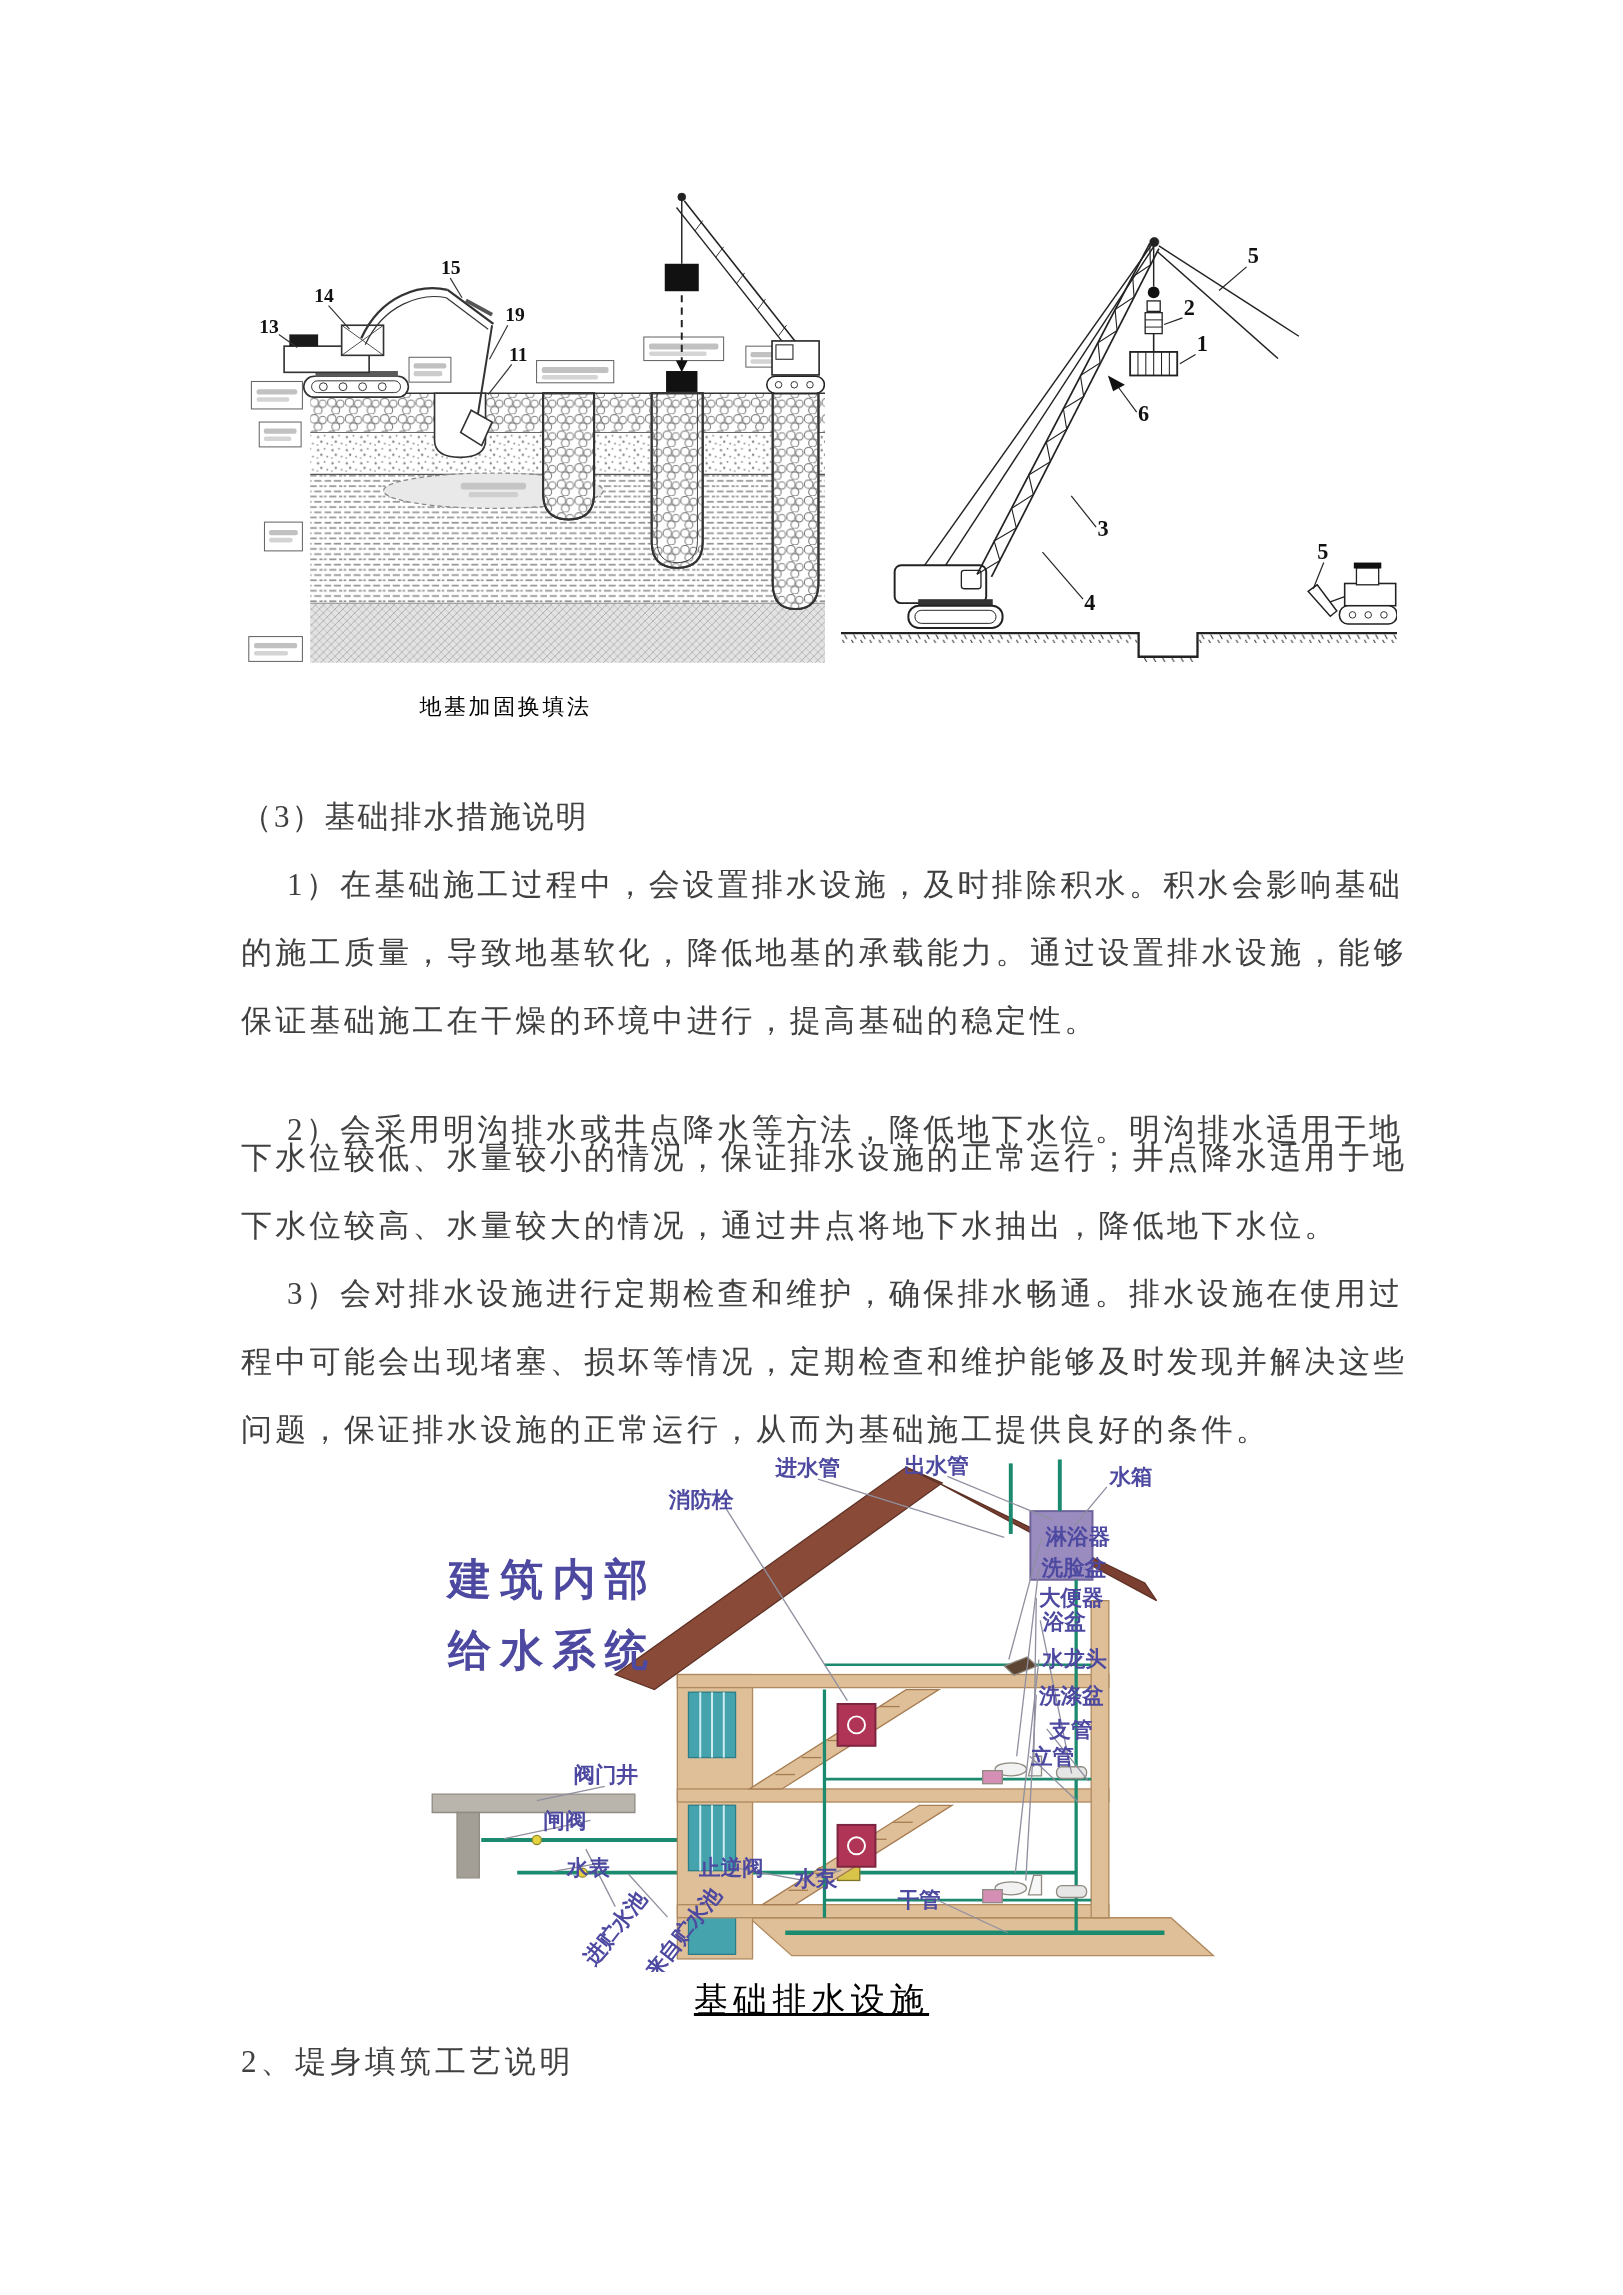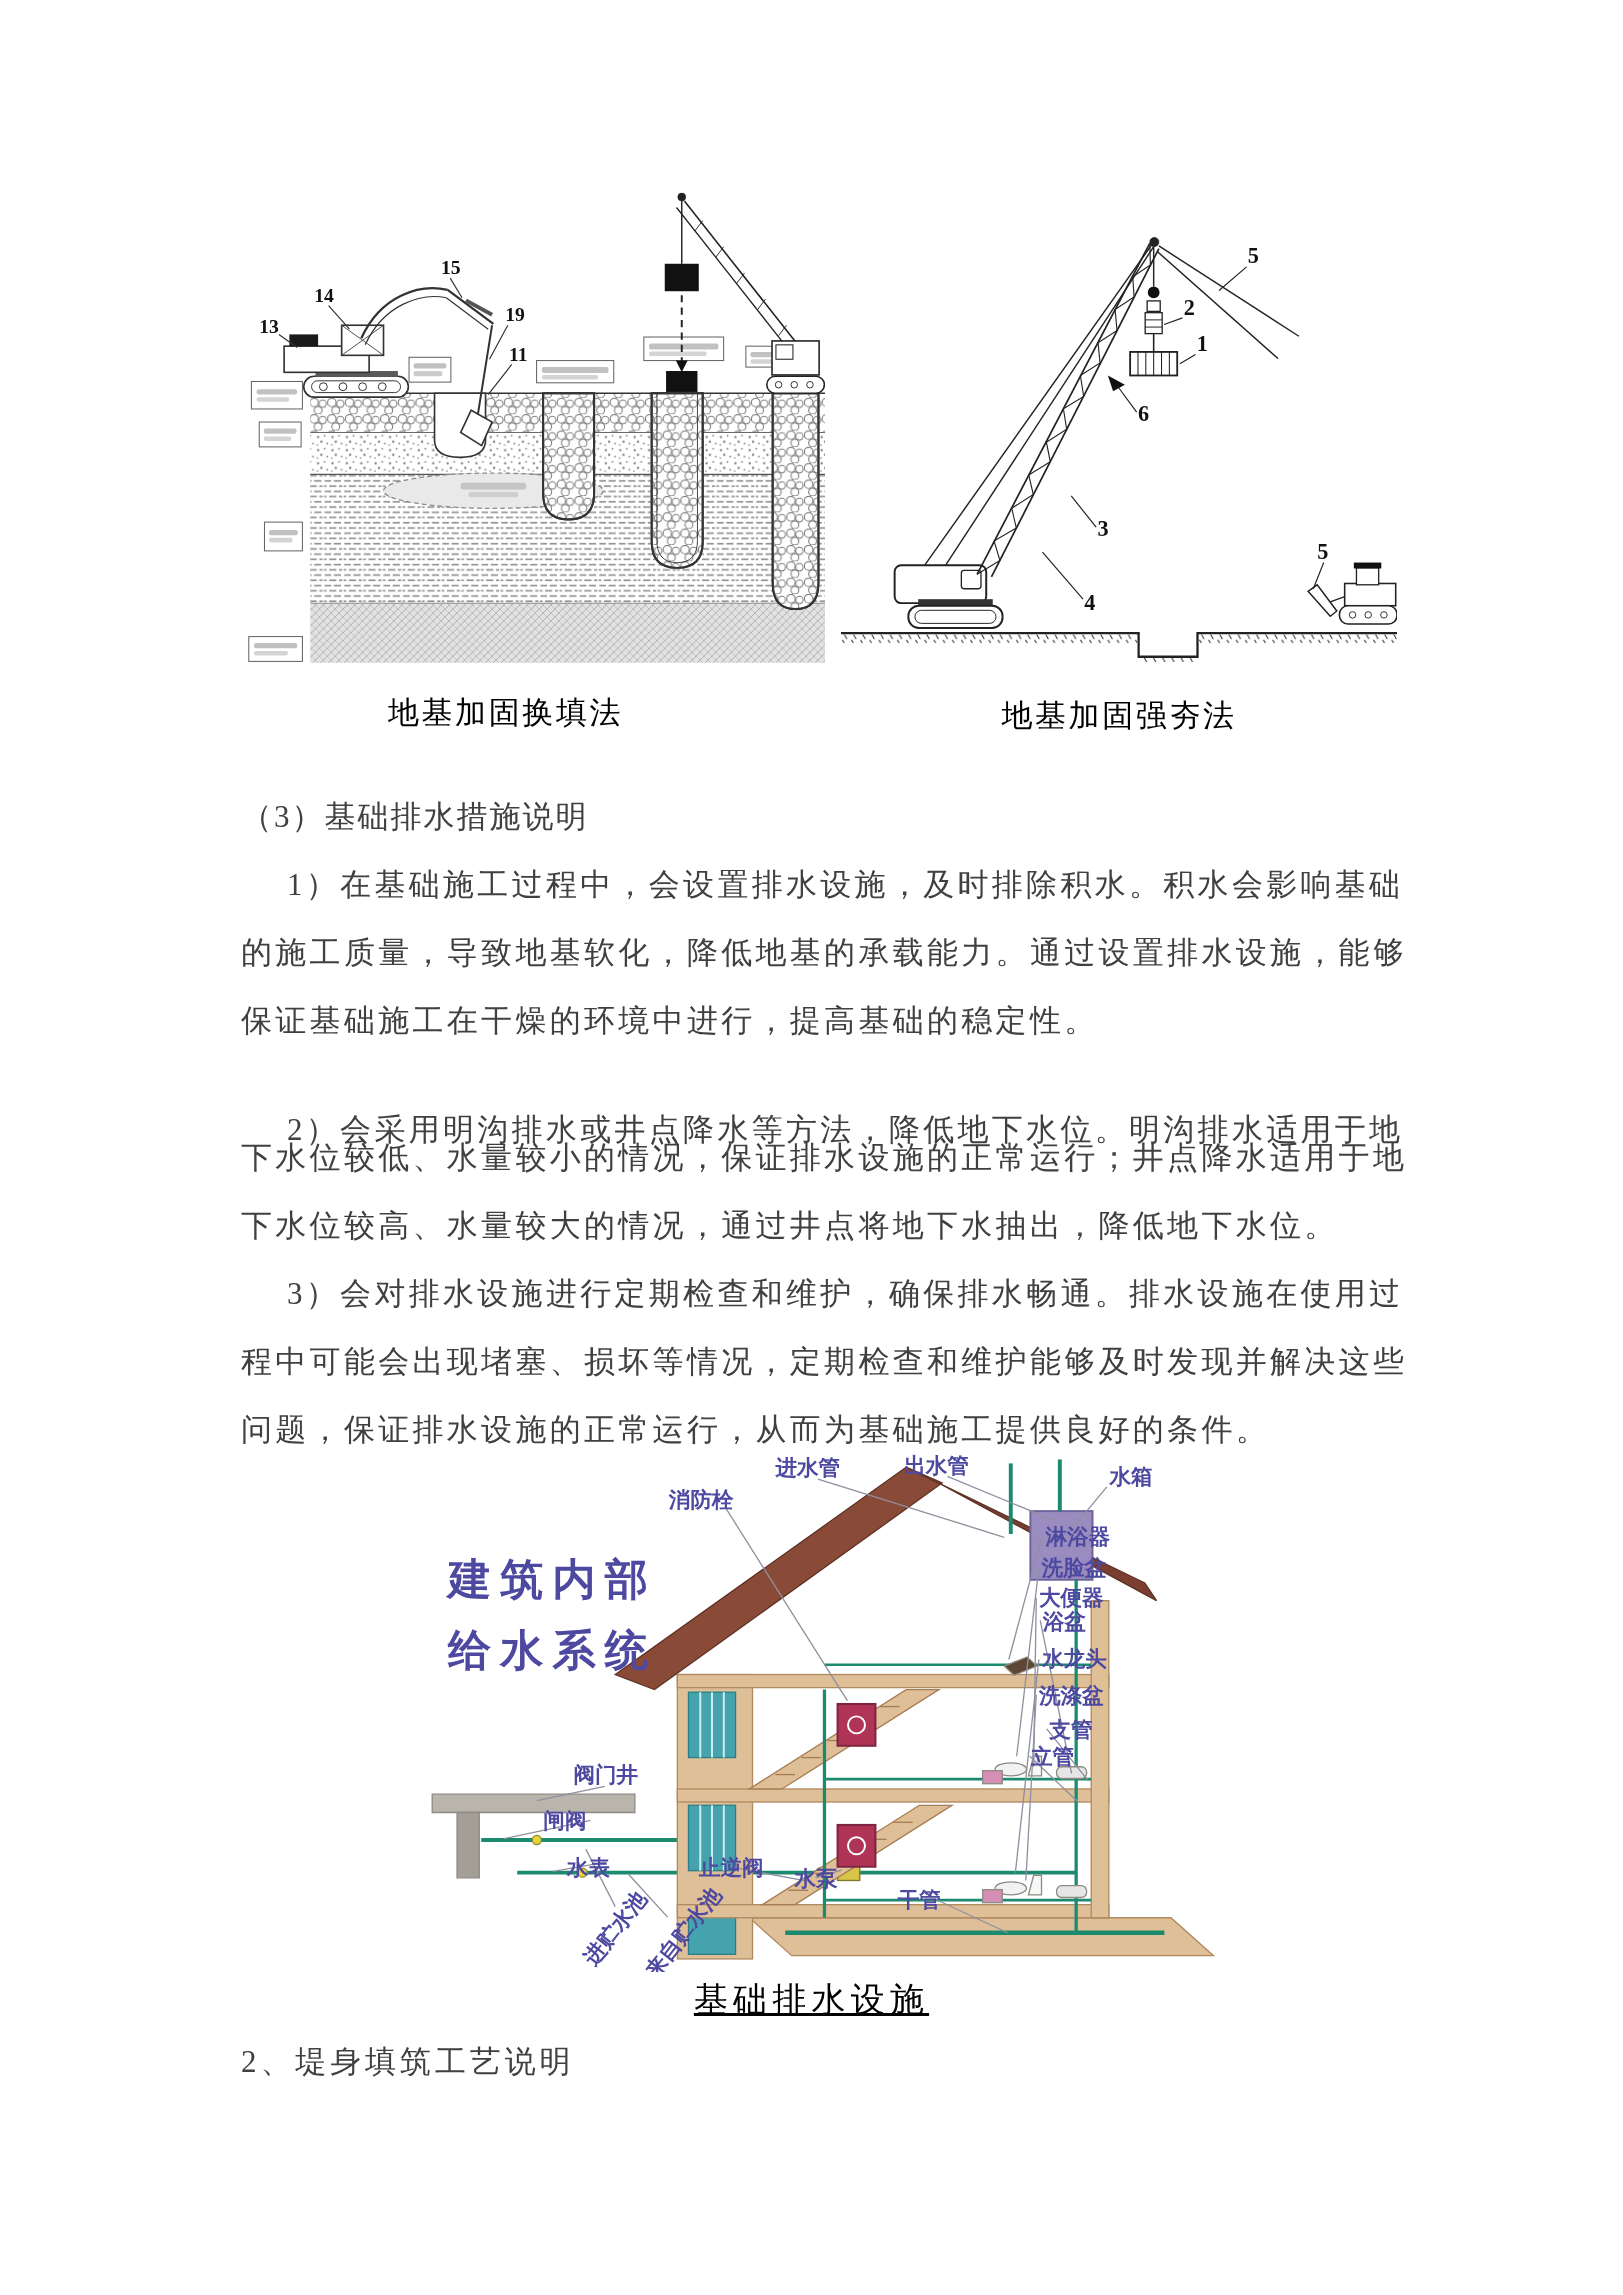--- a/index.html
+++ b/index.html
@@ -15,7 +15,7 @@
   .fig svg{display:block;width:100%;height:100%;}
   .caption{
     position:absolute;text-align:center;
-    font-size:31px;letter-spacing:2.6px;color:#000;white-space:nowrap;
+    font-size:22px;letter-spacing:2.6px;color:#000;white-space:nowrap;
   }
   .tline{
     position:absolute;left:241px;width:1141px;

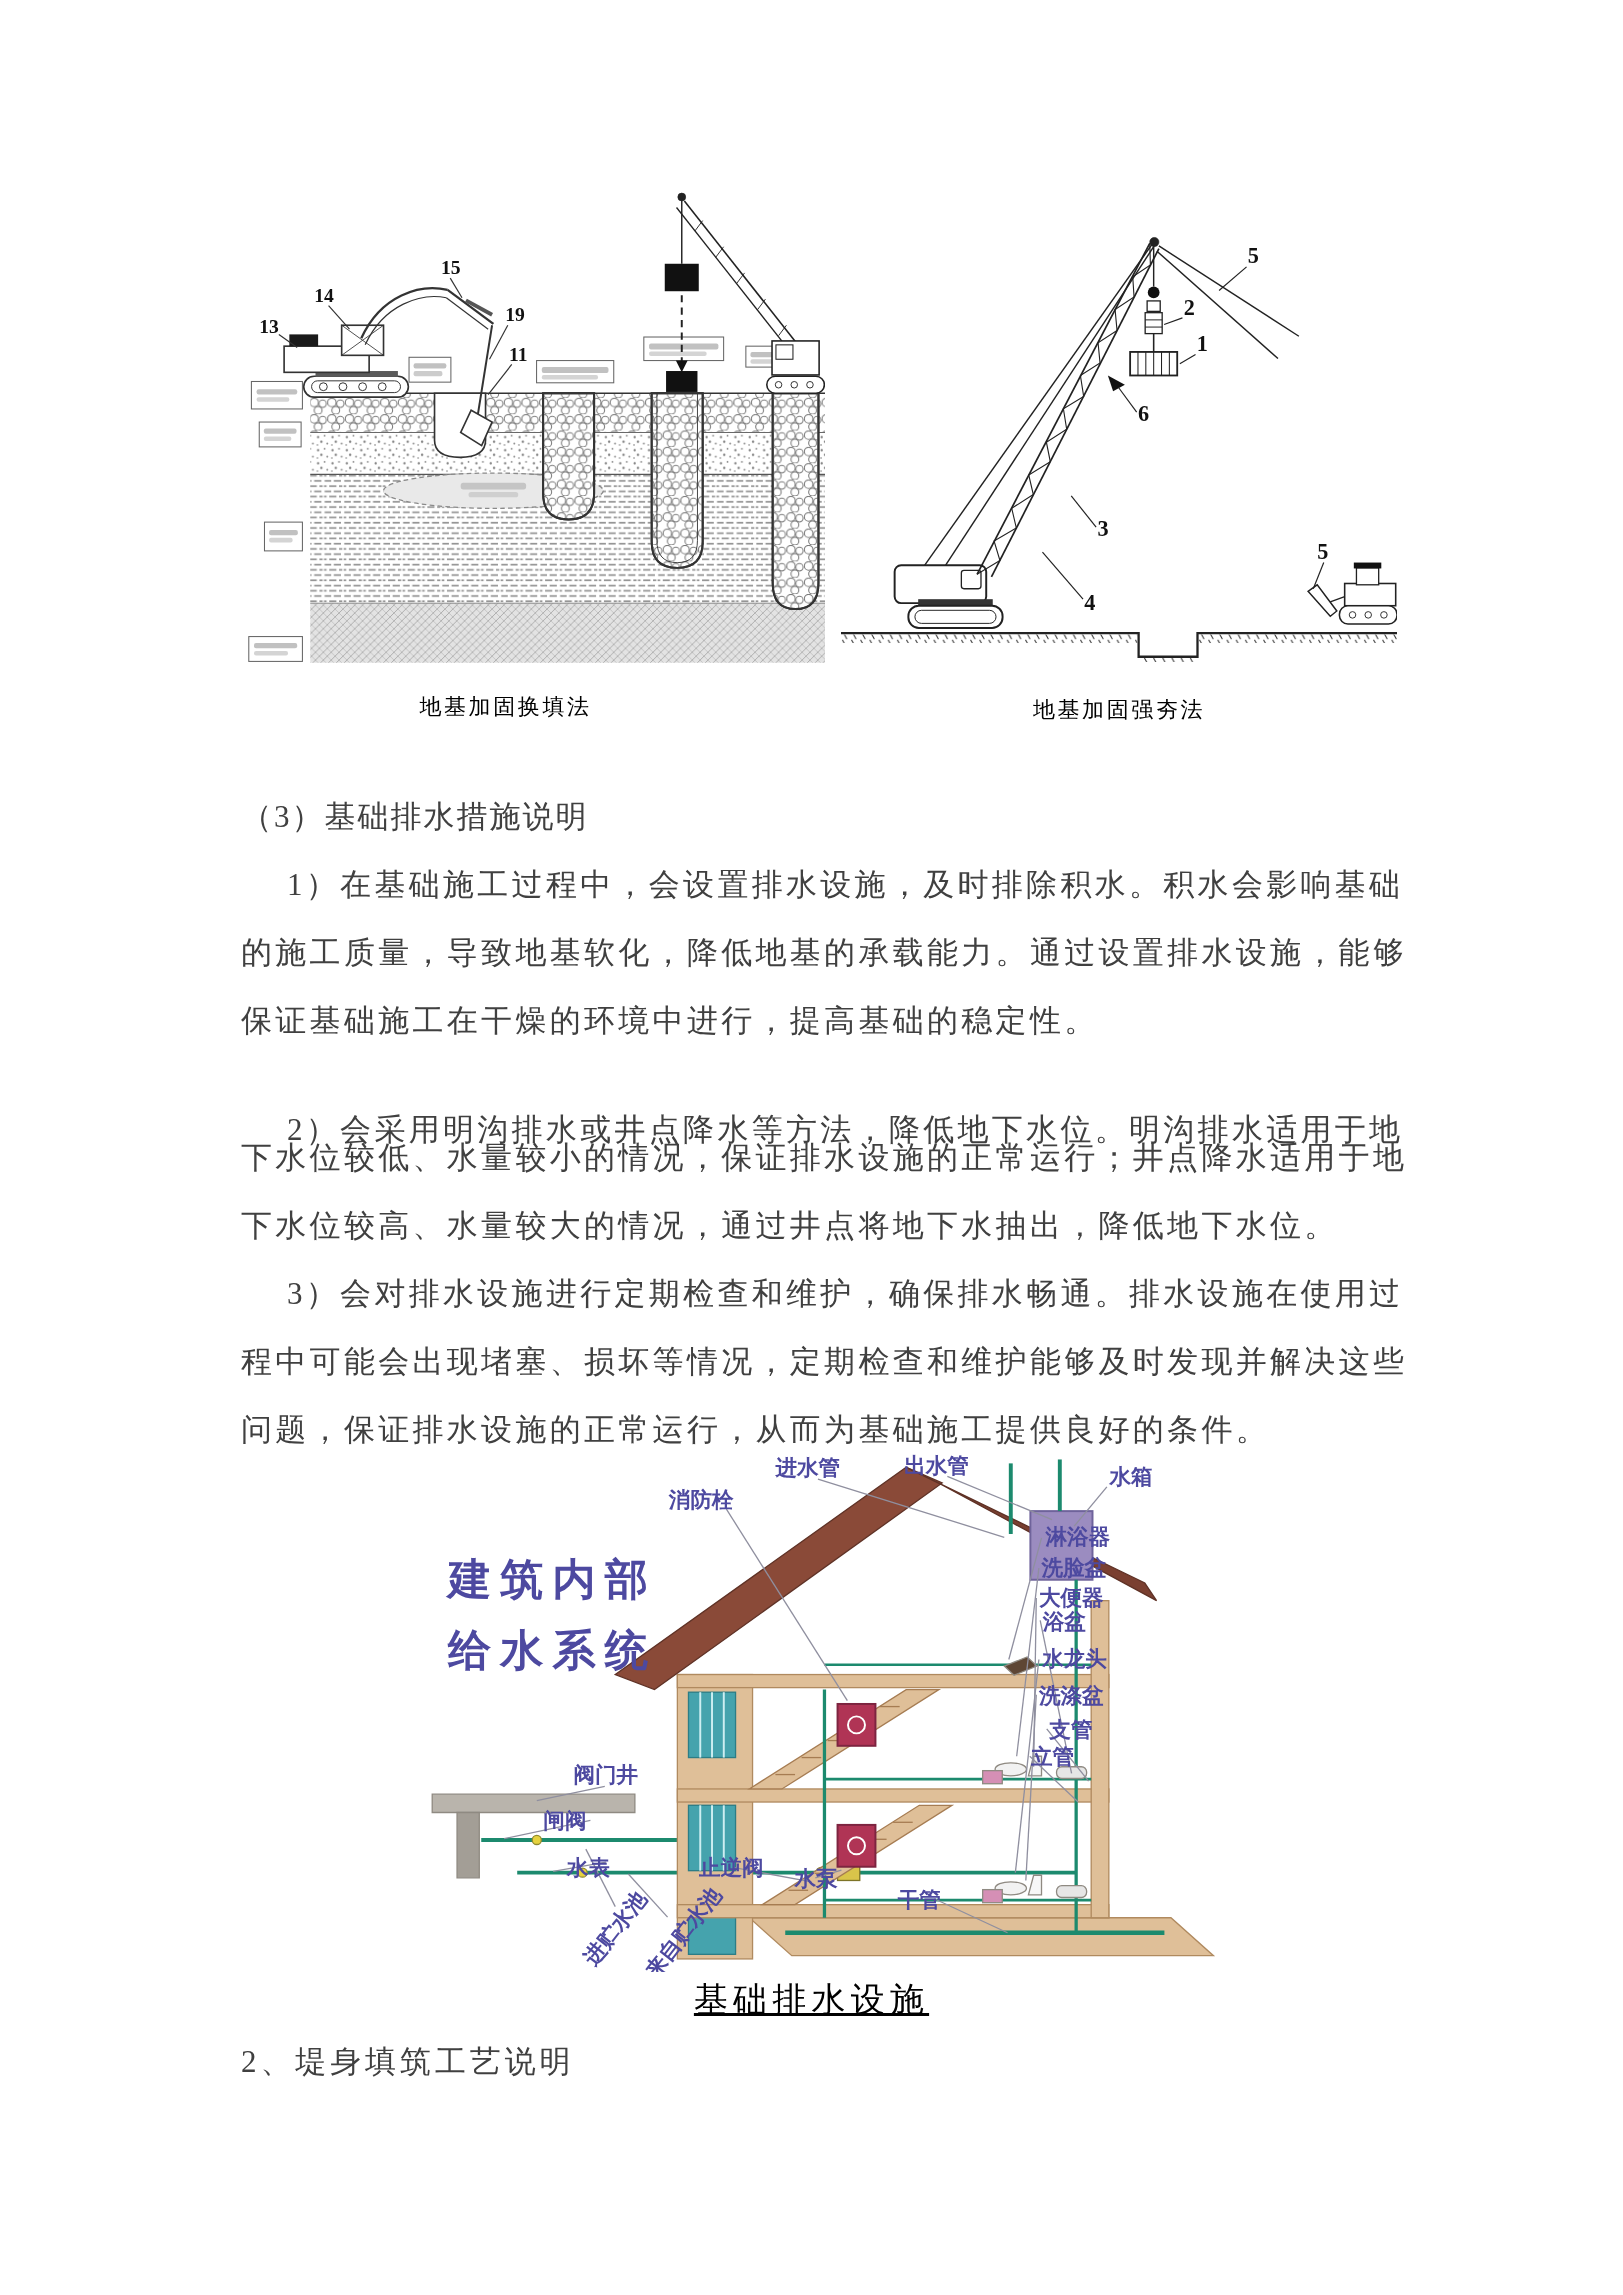--- a/index.html
+++ b/index.html
@@ -276,7 +276,6 @@
   </div>
 
   <div class="caption" style="left:186px;top:692px;width:639px;">地基加固换填法</div>
-  <div class="caption" style="left:841px;top:695px;width:556px;">地基加固强夯法</div>
 
   <div class="tline head" style="top:798px;">（3）基础排水措施说明</div>
 

